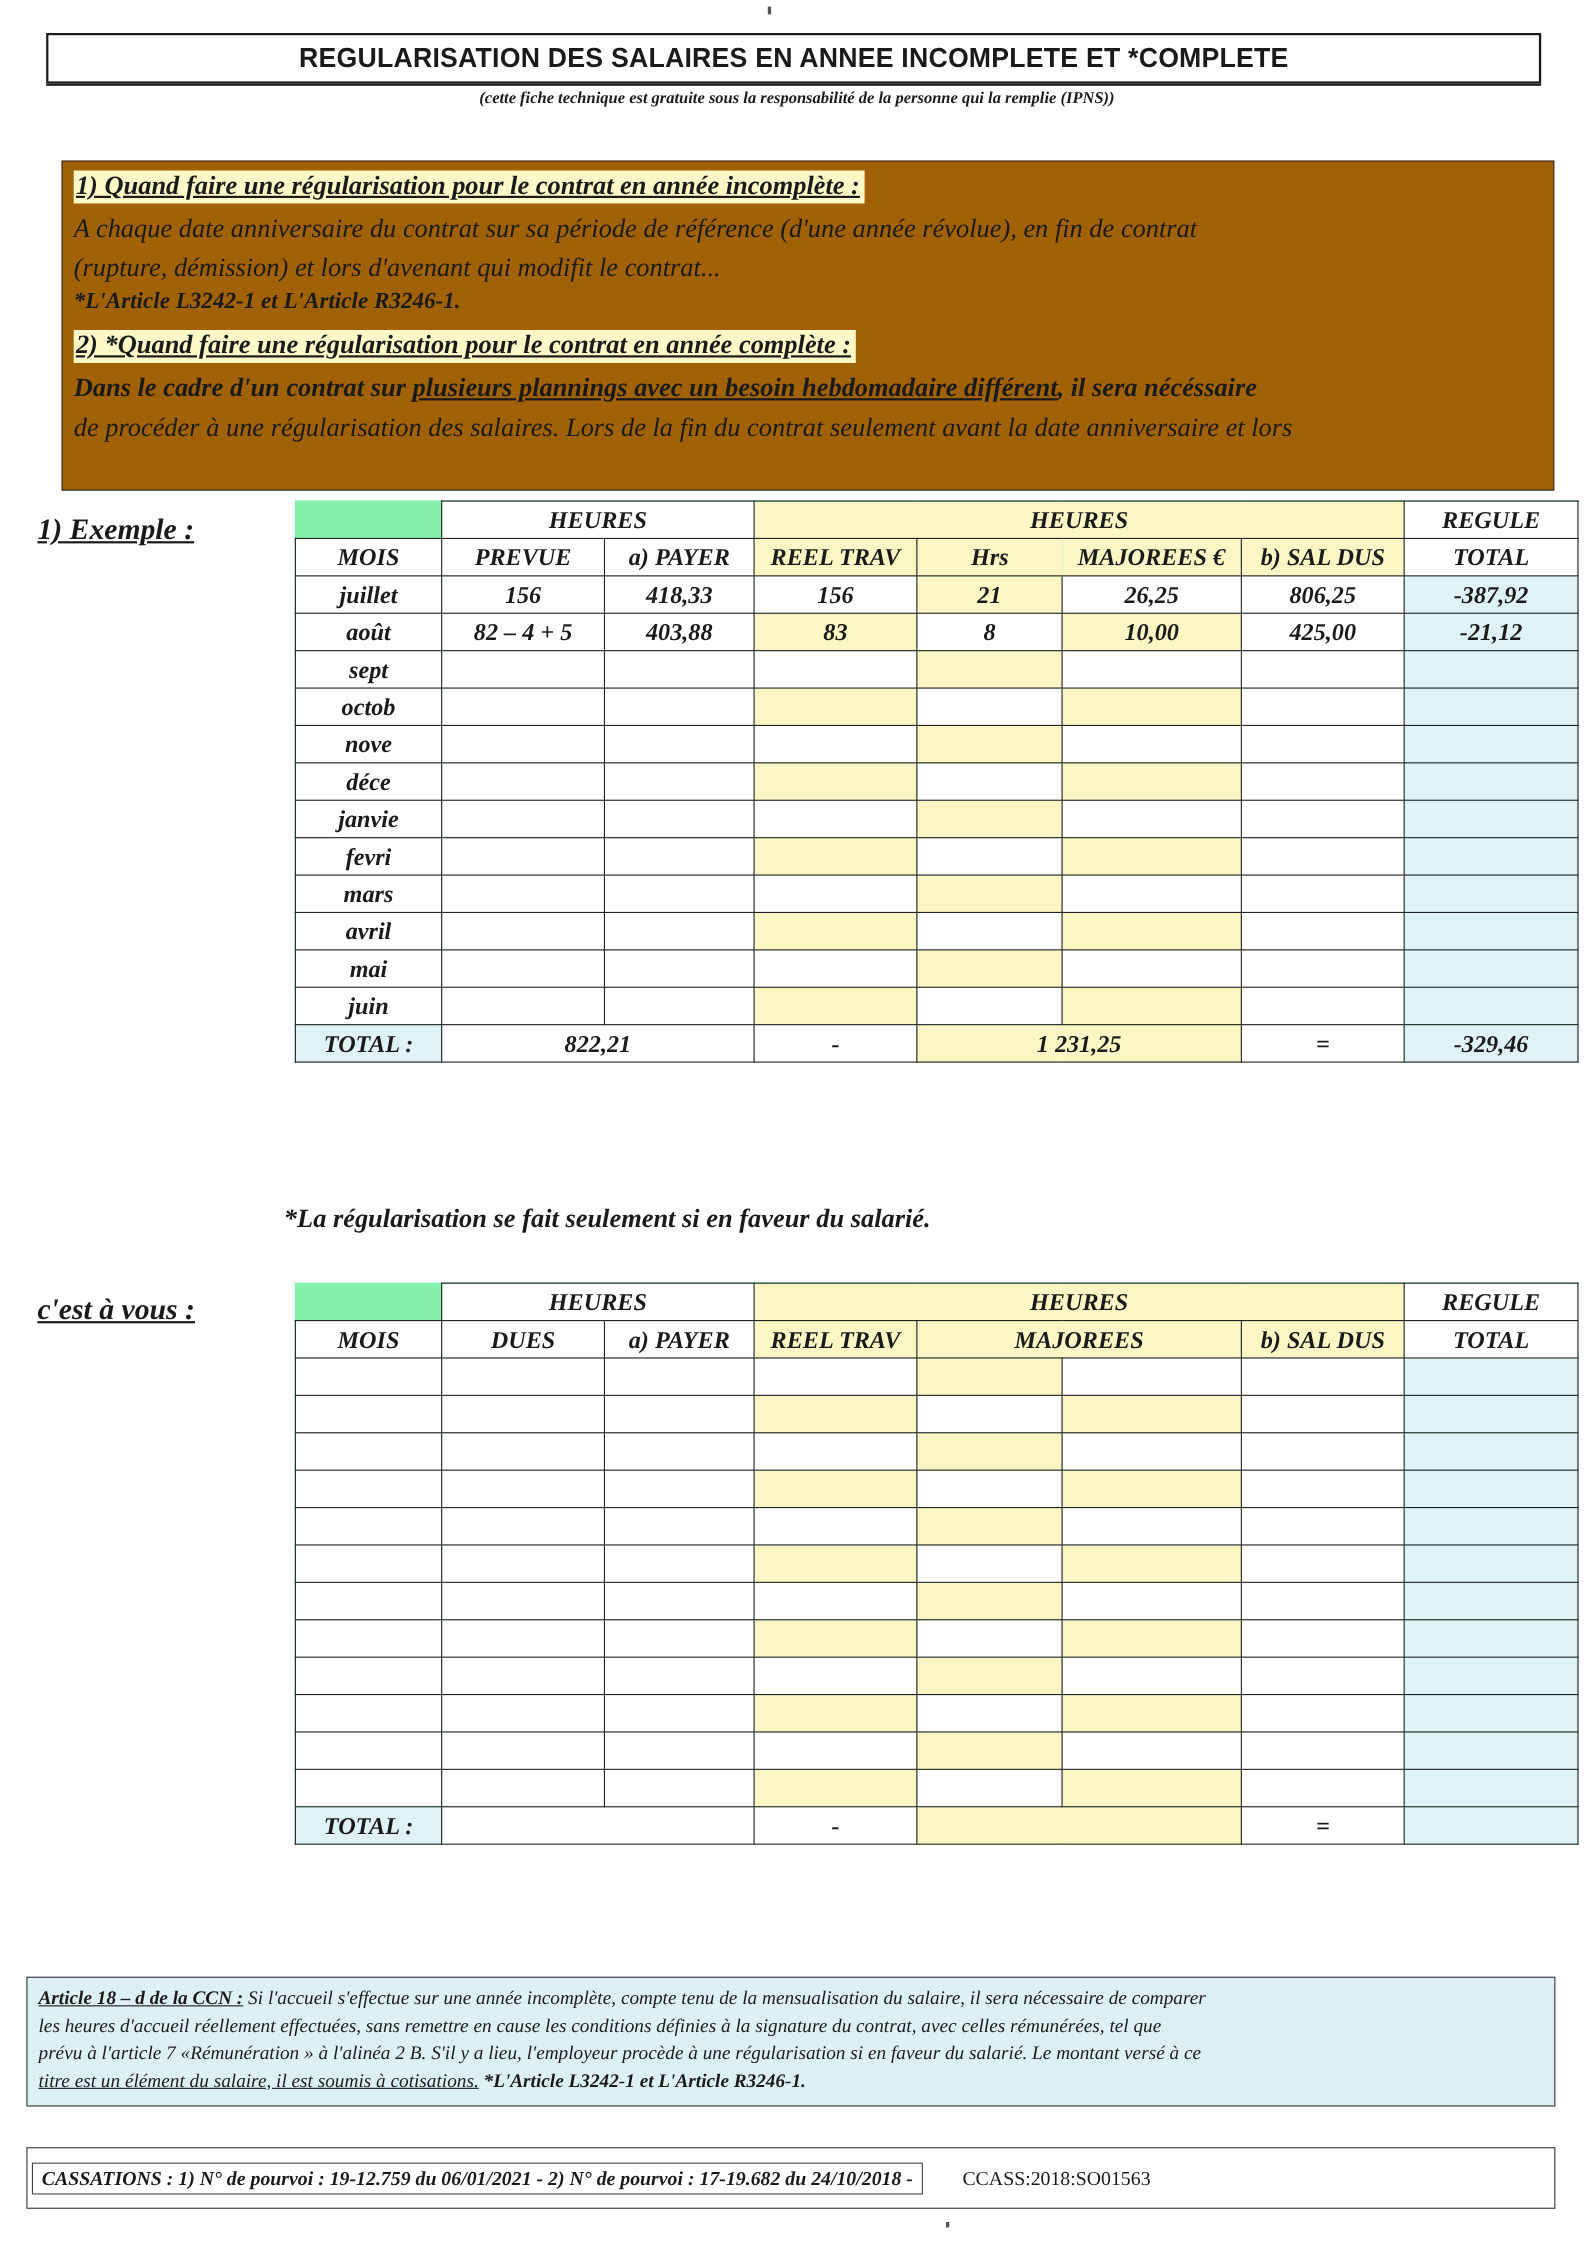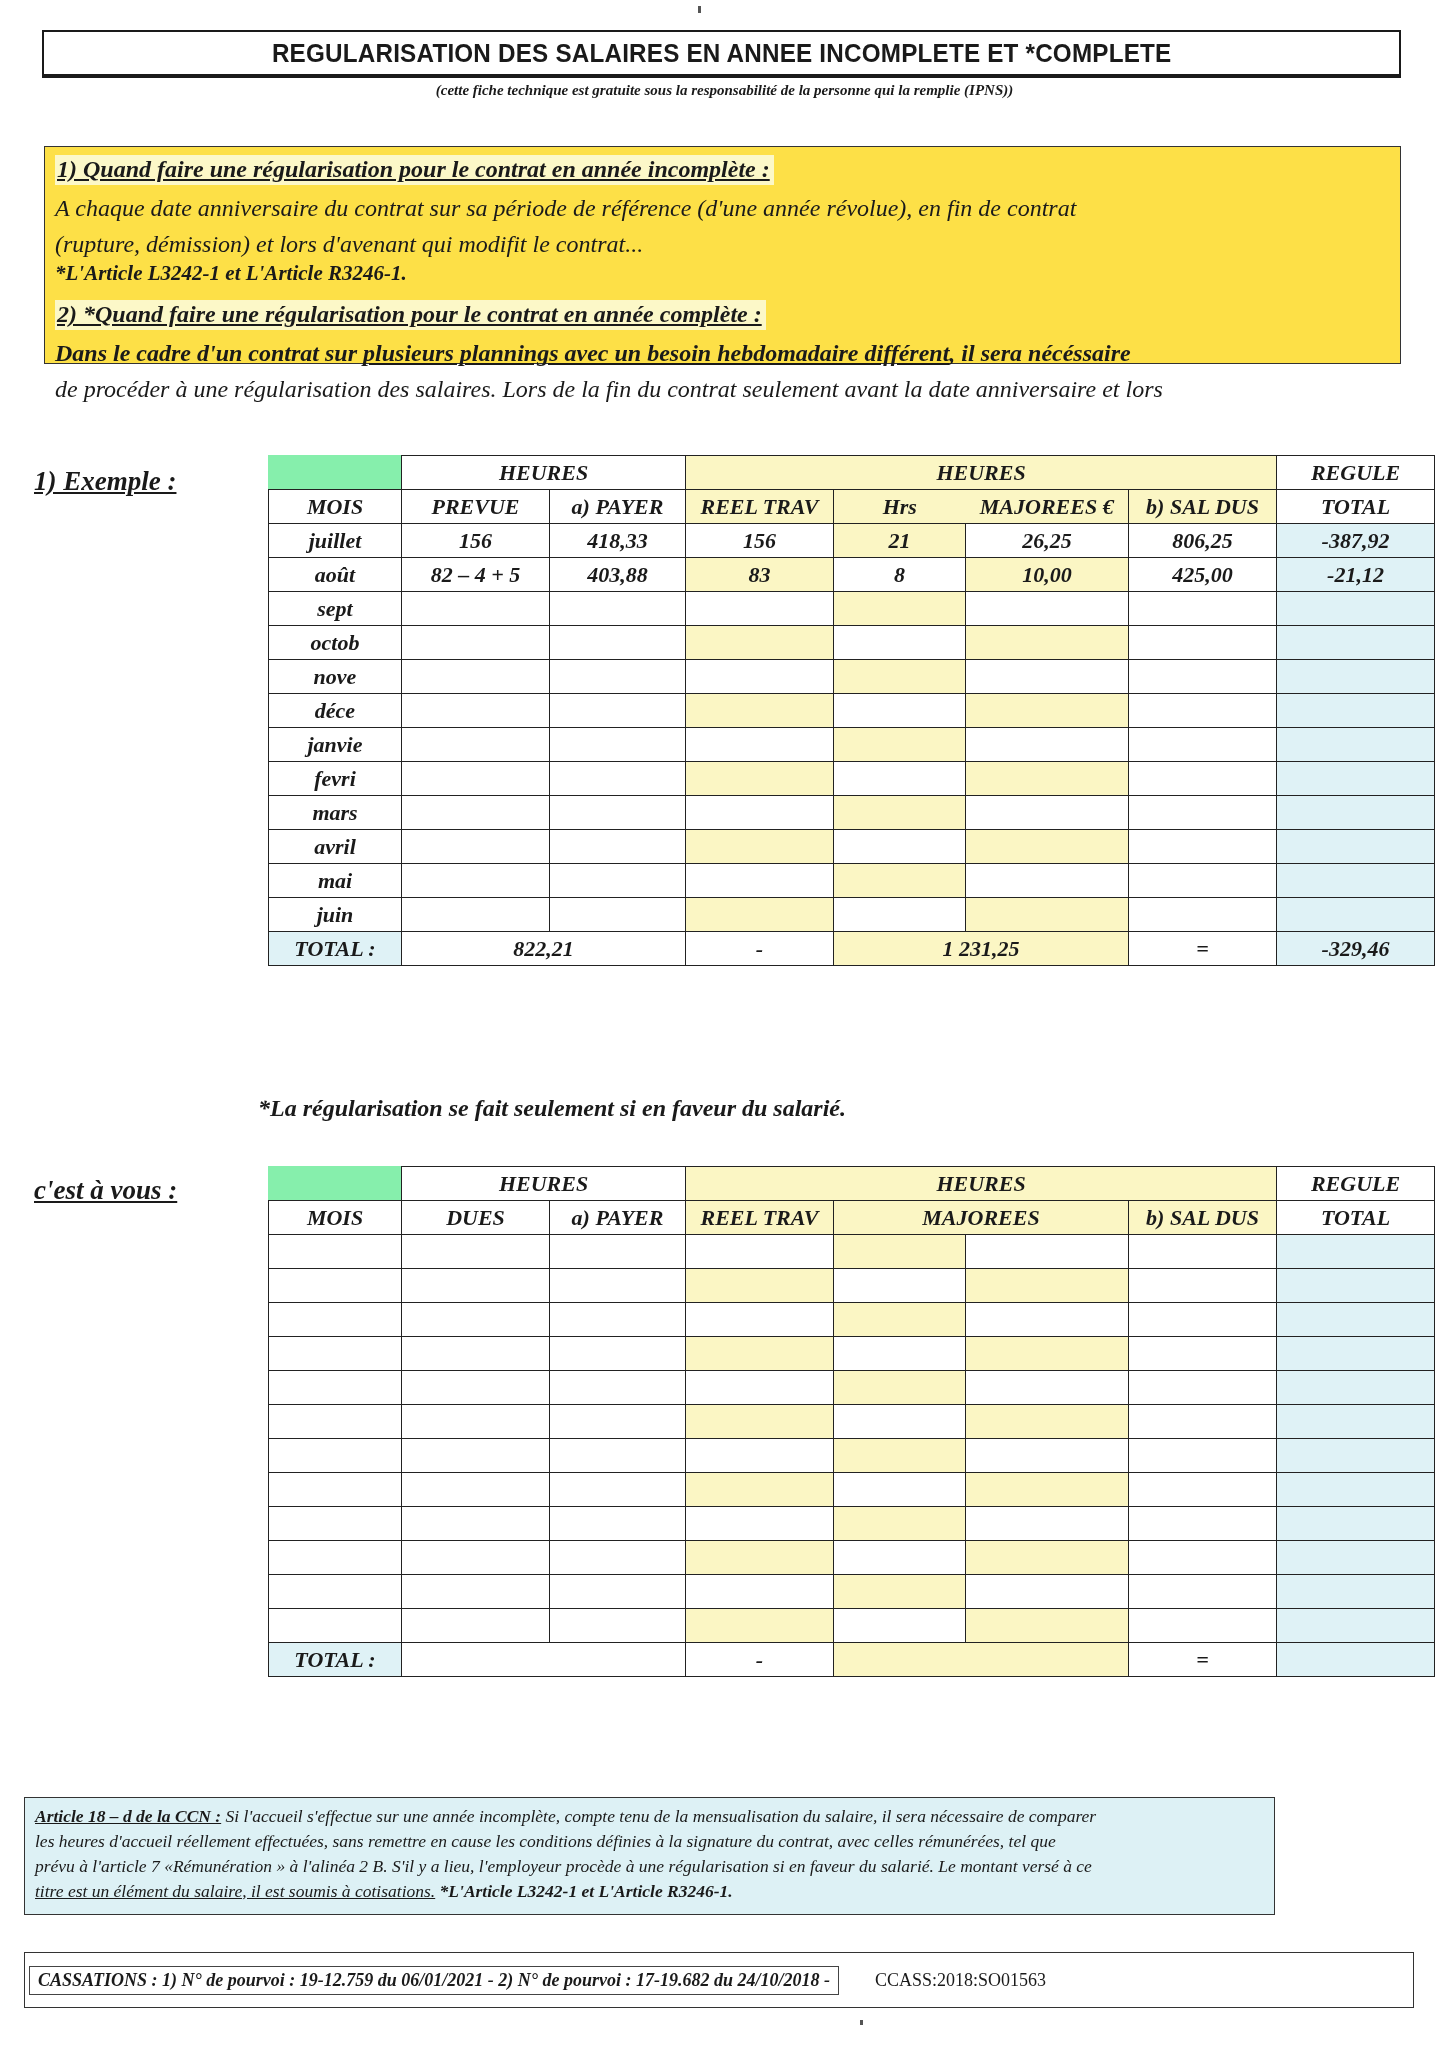--- a/index.html
+++ b/index.html
@@ -60,13 +60,13 @@
   
   .intro-box {
     position: absolute;
-    left: 44px;
+    left: 56px;
     top: 146px;
     width: 1357px;
-    height: 218px;
+    height: 300px;
     border: 1.5px solid #333;
     box-sizing: border-box;
-    background: #fde047;
+    background: #a16207;
     padding: 6px 10px 0 10px;
   }
   .hl {

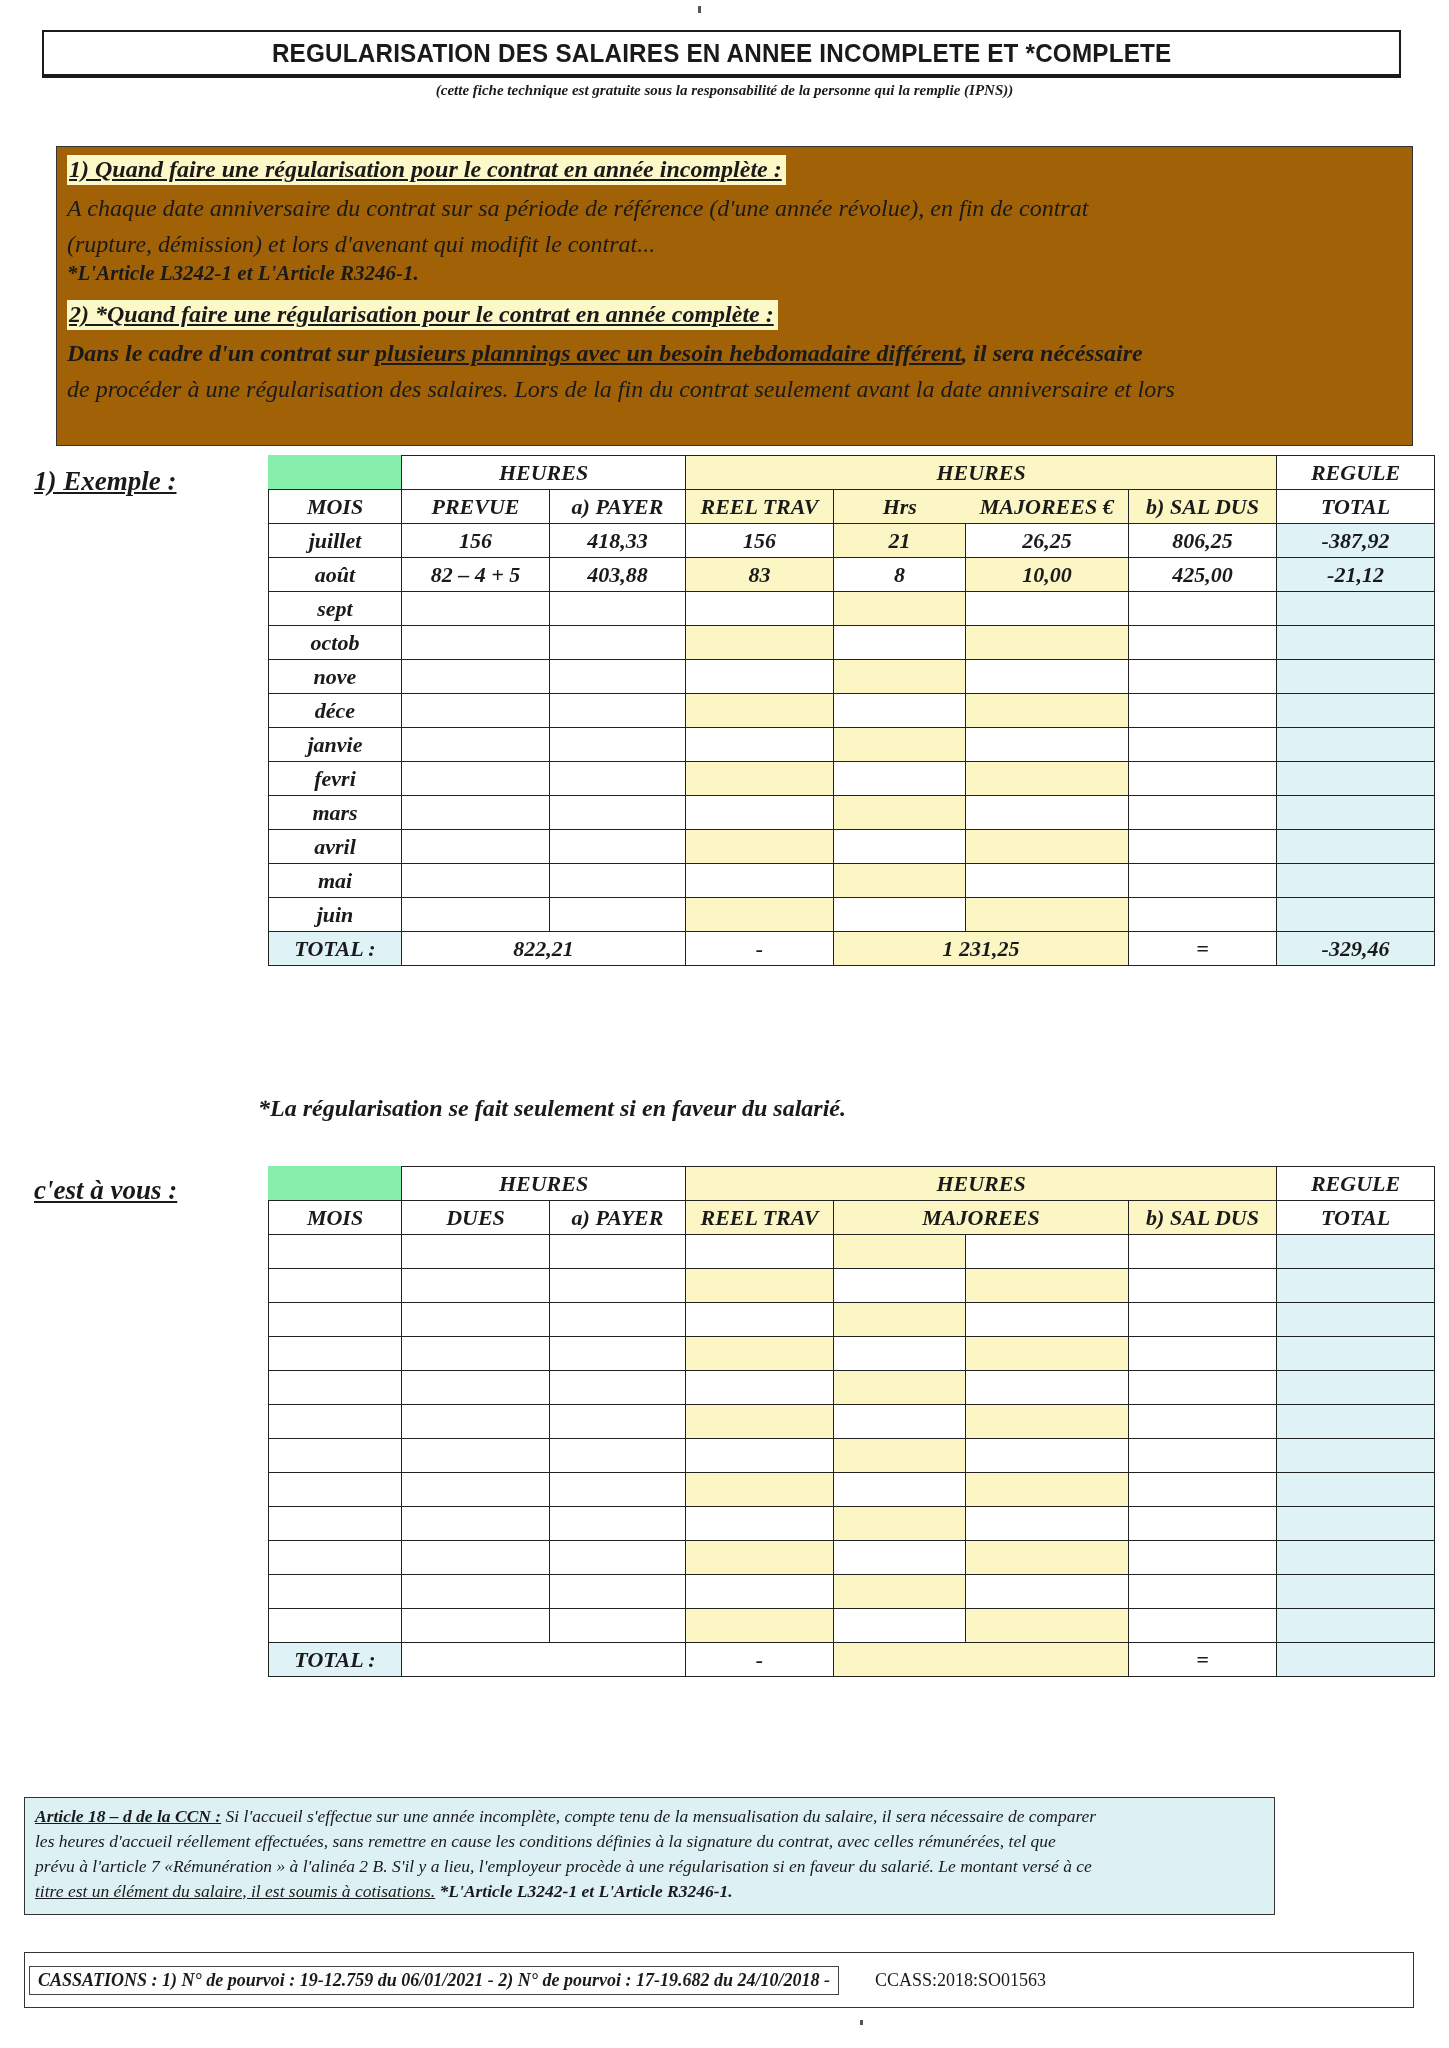--- a/index.html
+++ b/index.html
@@ -202,7 +202,7 @@
     position: absolute;
     left: 24px;
     top: 1797px;
-    width: 1251px;
+    width: 1390px;
     height: 118px;
     border: 1.4px solid #333;
     background: #ddf1f5;

